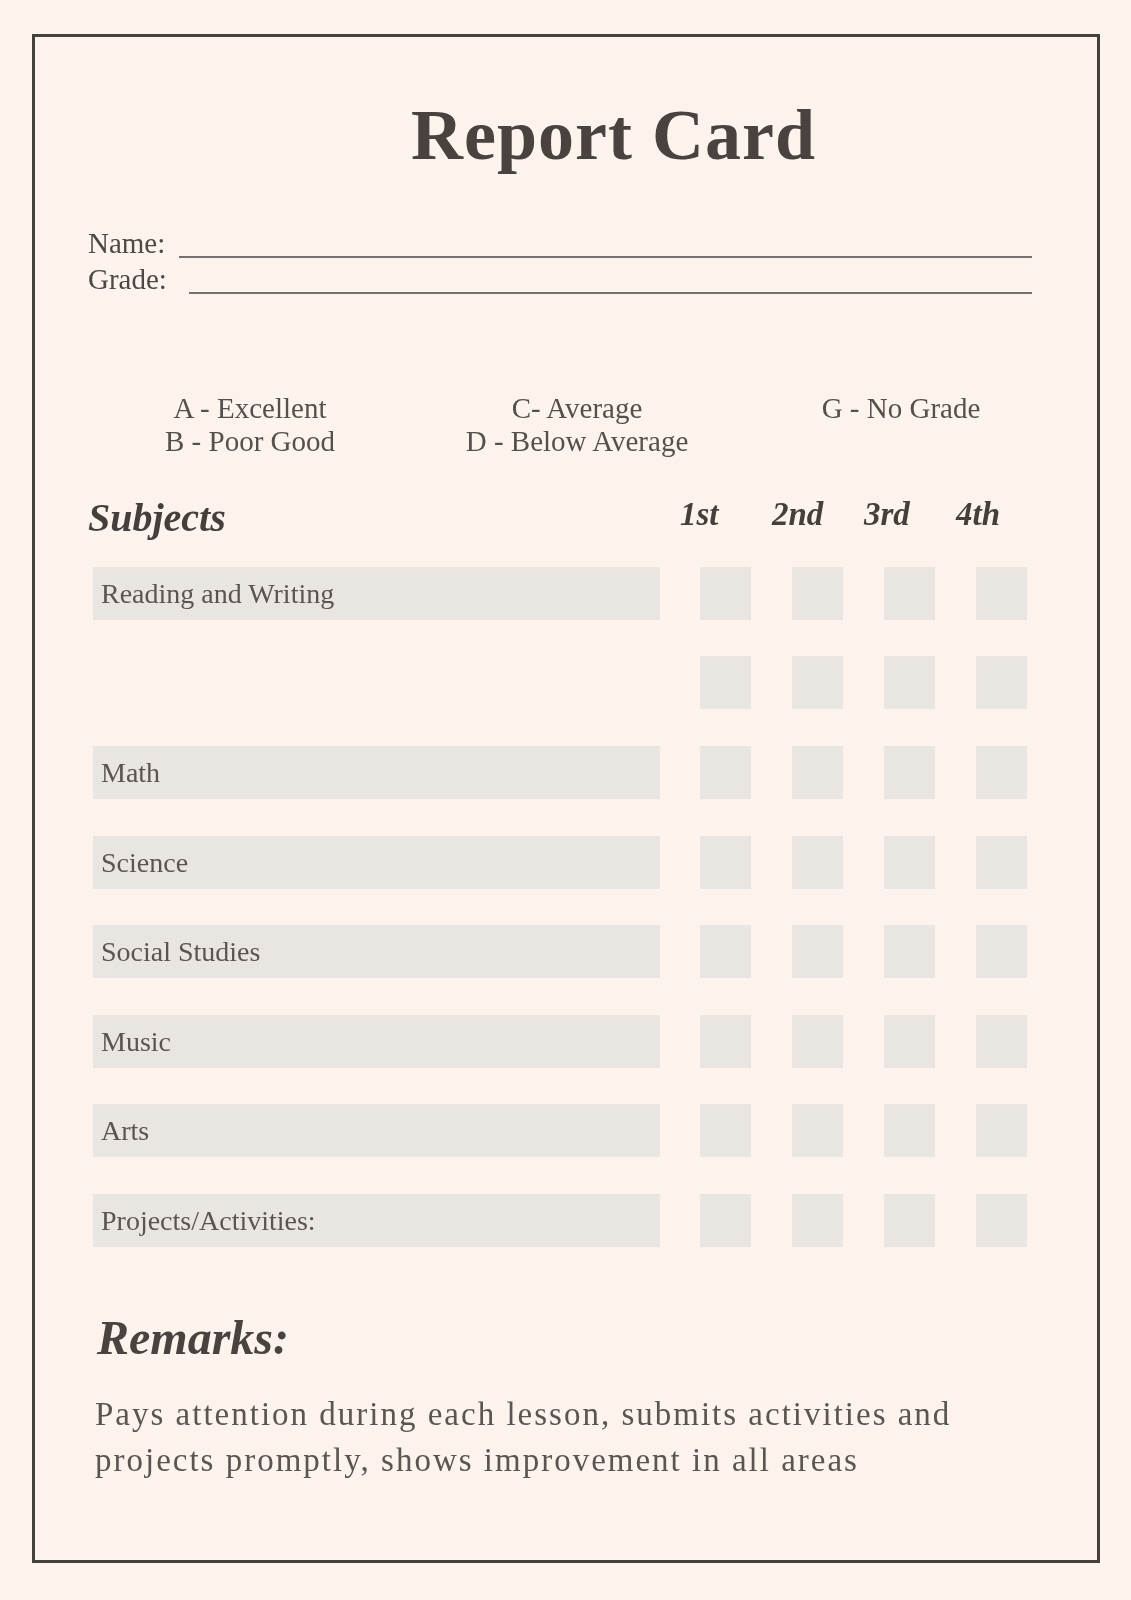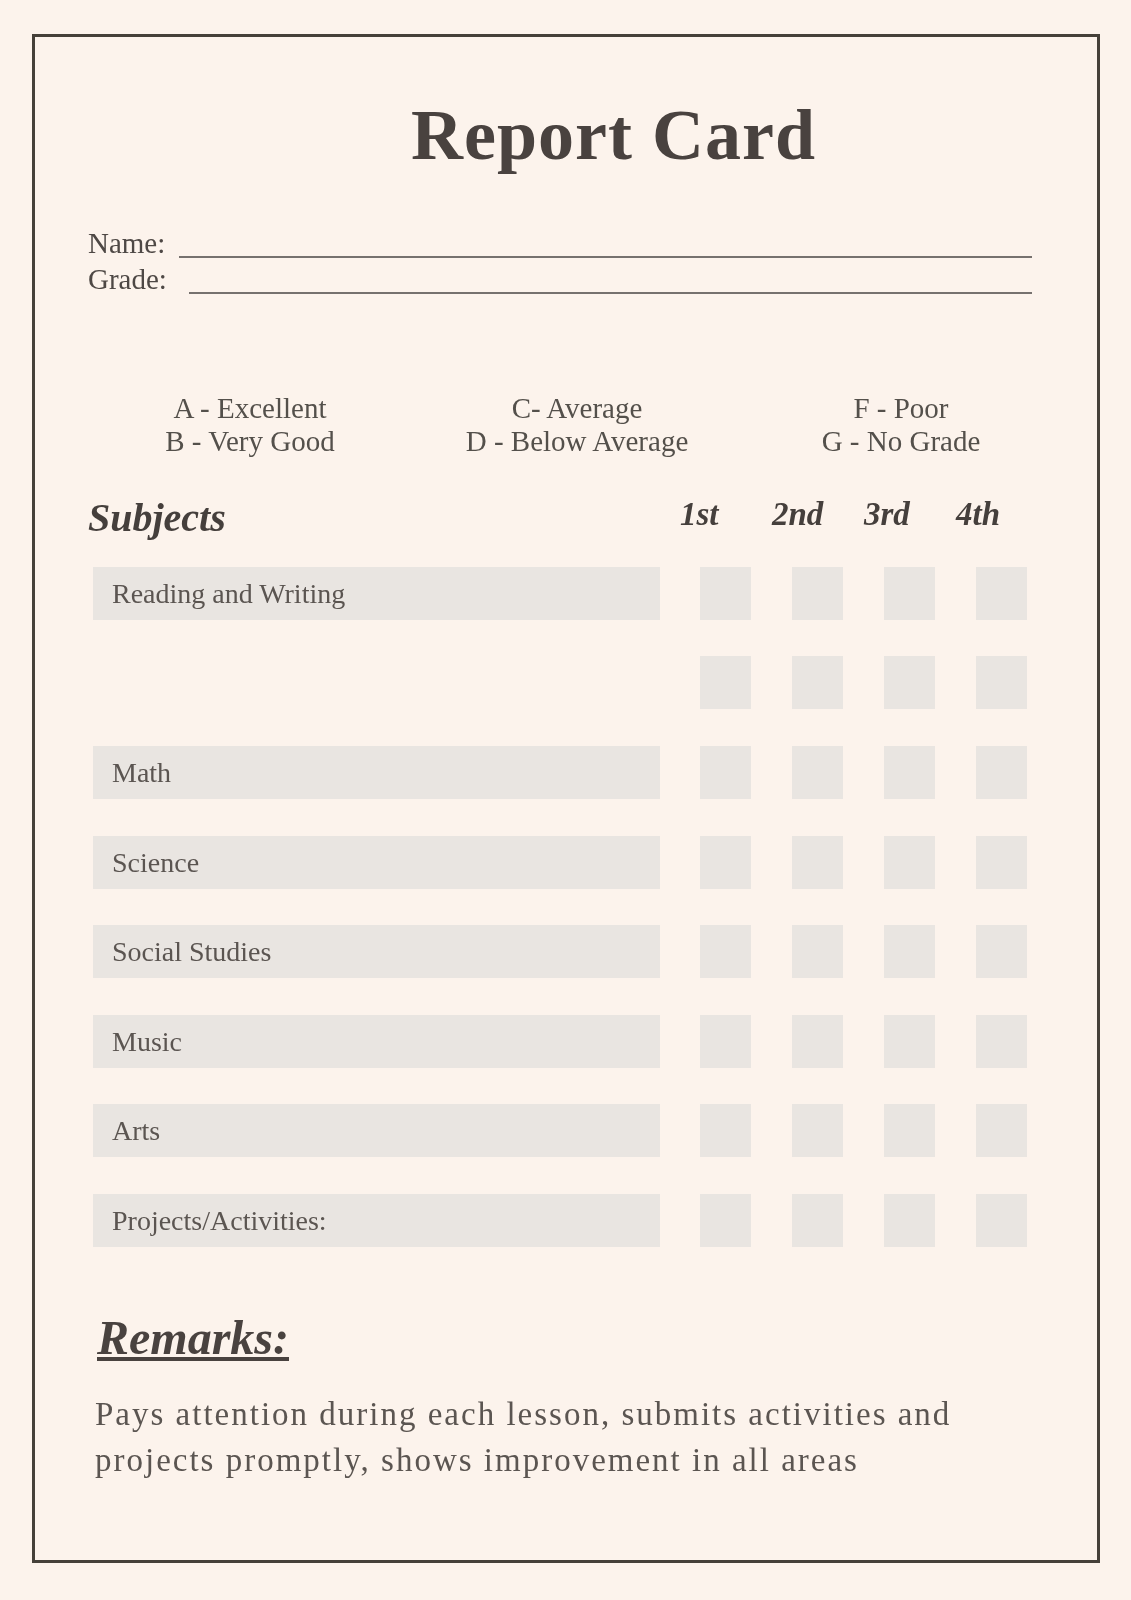--- a/index.html
+++ b/index.html
@@ -176,7 +176,6 @@
   <div>D - Below Average</div>
 </div>
 <div class="legend-col c3">
-  <div>F - Poor</div>
   <div>G - No Grade</div>
 </div>
 

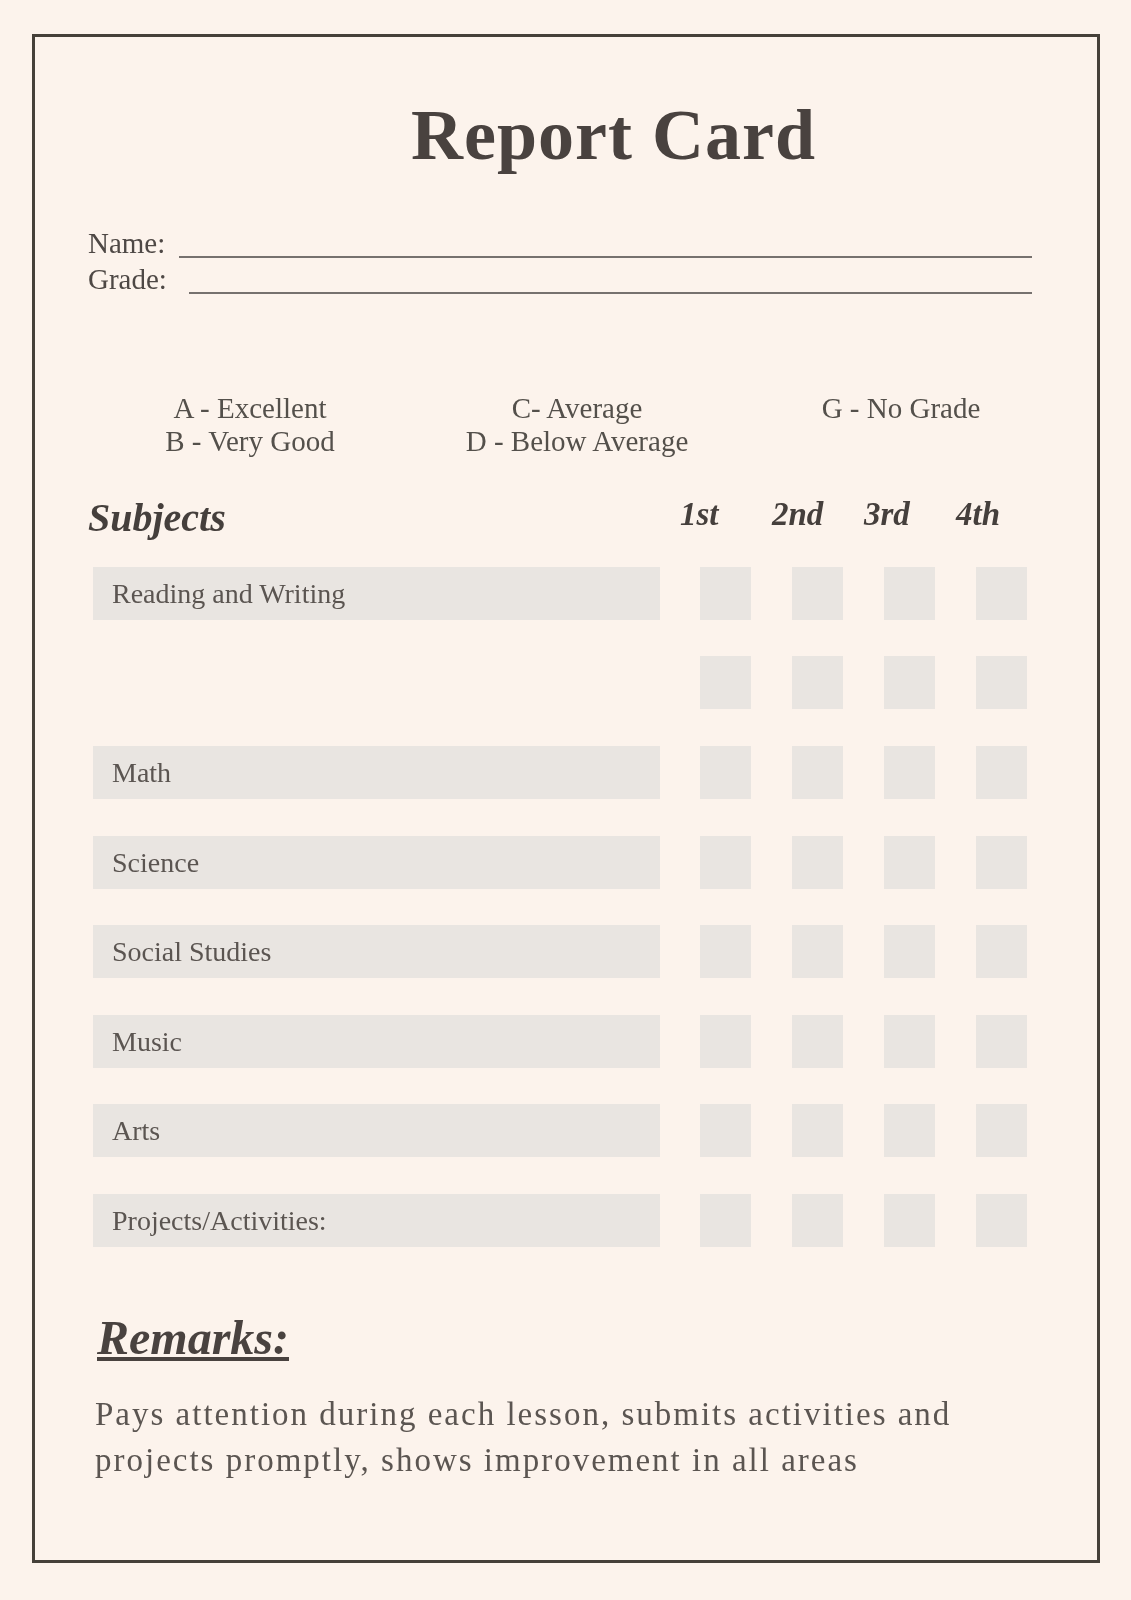--- a/index.html
+++ b/index.html
@@ -169,7 +169,7 @@
 
 <div class="legend-col c1">
   <div>A - Excellent</div>
-  <div>B - Very Good</div>
+  <div>B - Poor Good</div>
 </div>
 <div class="legend-col c2">
   <div>C- Average</div>

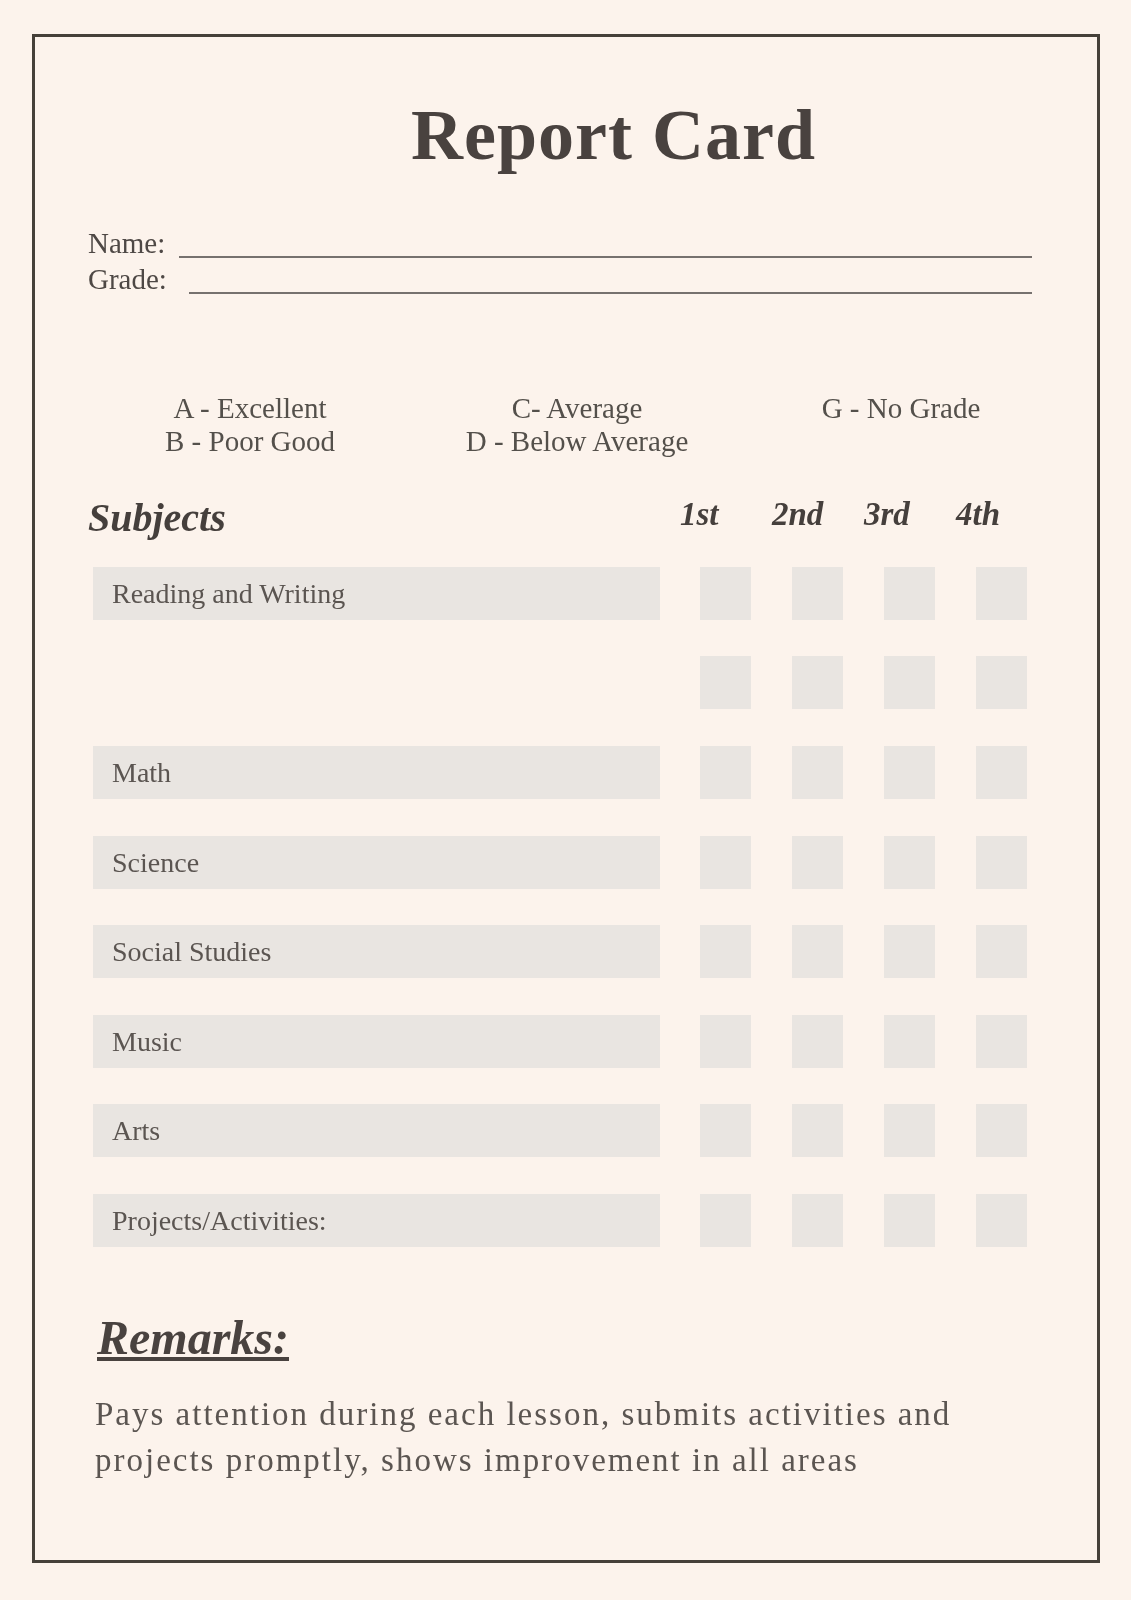--- a/index.html
+++ b/index.html
@@ -112,7 +112,7 @@
     background: #e9e5e1;
     display: flex;
     align-items: center;
-    padding-left: 19px;
+    padding-left: 8px;
     box-sizing: border-box;
     font-size: 28px;
     color: #5b5551;

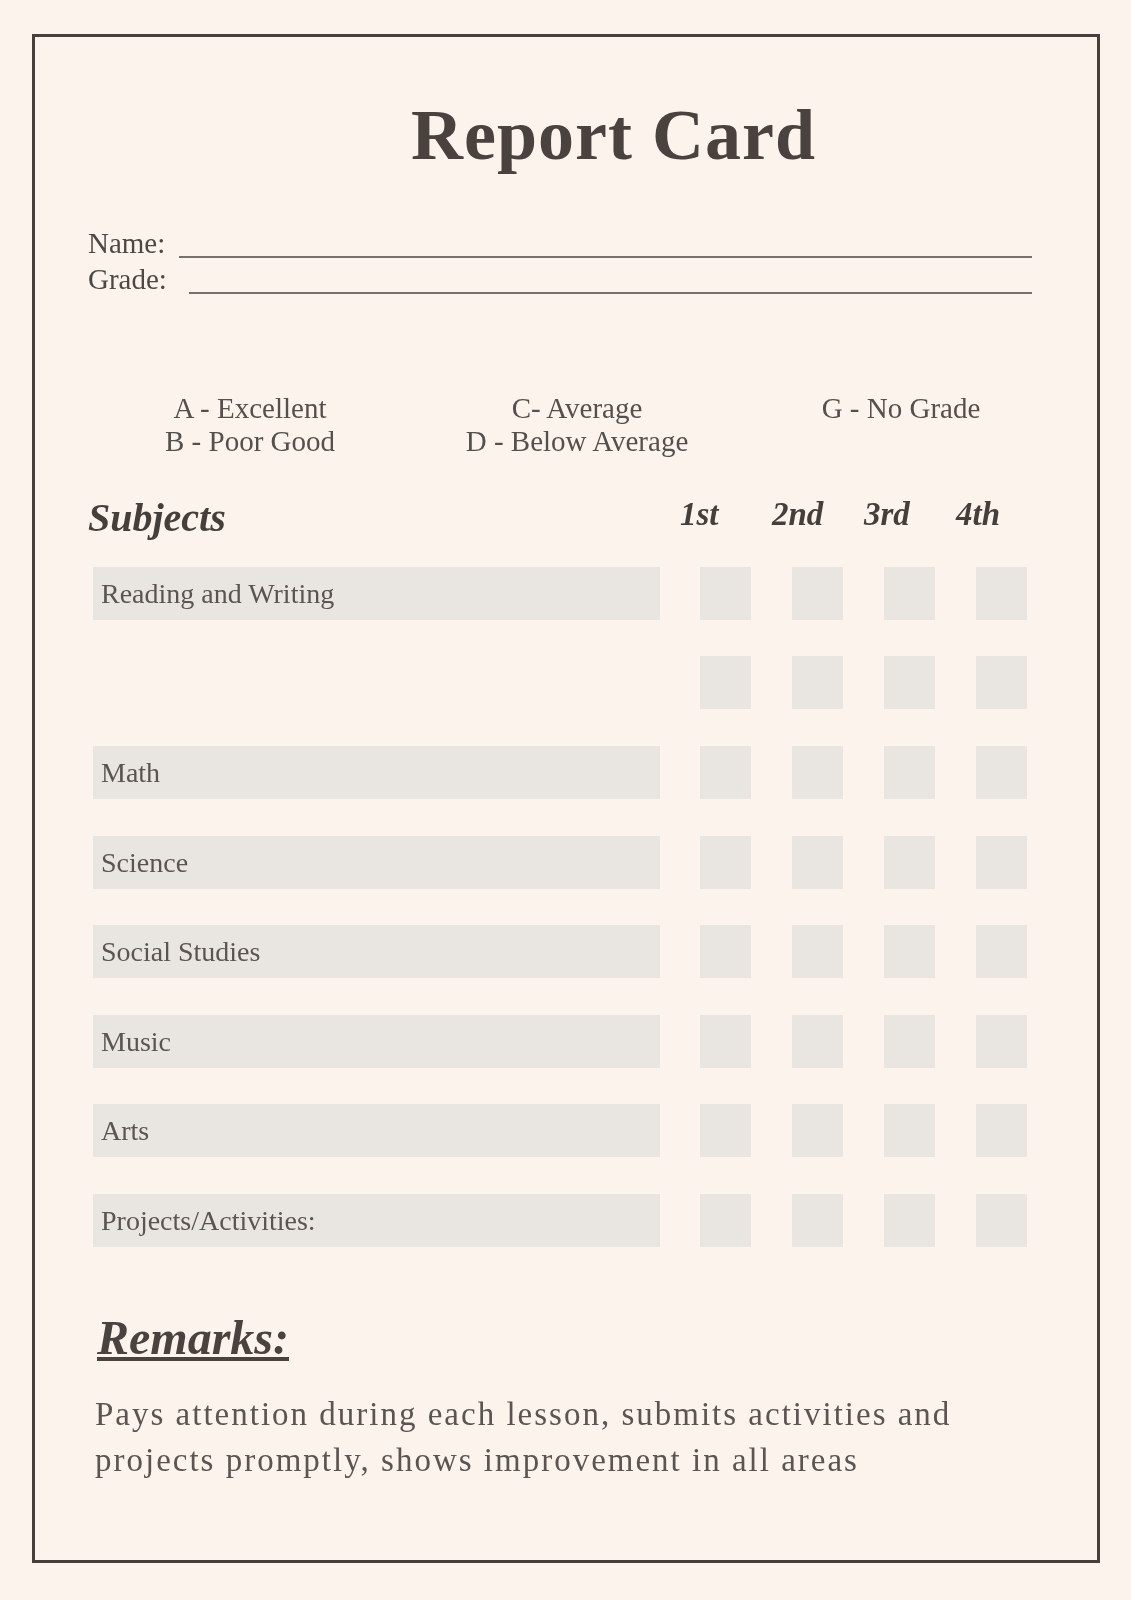--- a/index.html
+++ b/index.html
@@ -137,7 +137,6 @@
     font-weight: bold;
     font-style: italic;
     color: #49423f;
-    text-decoration: underline;
   }
   .remarks-text {
     position: absolute;

